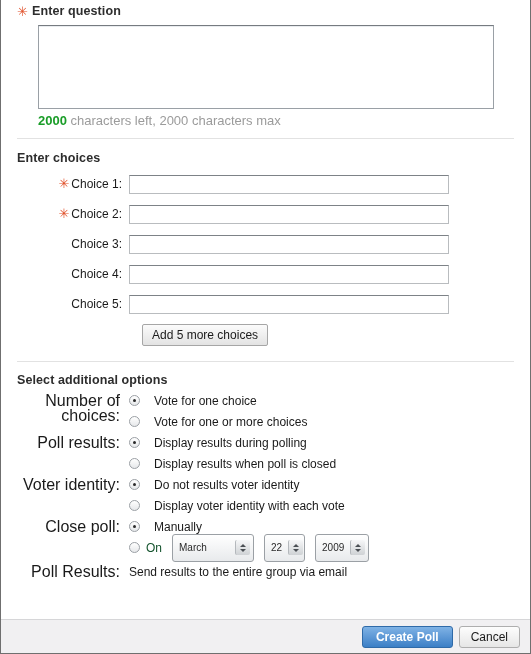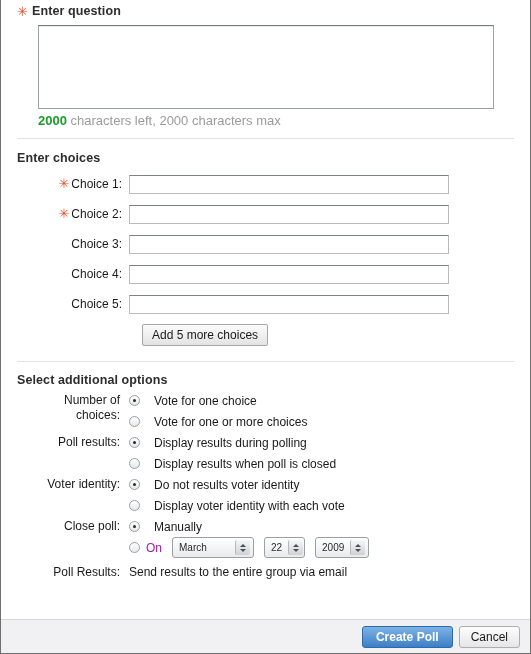--- a/index.html
+++ b/index.html
@@ -115,7 +115,7 @@
     width: 112px;
     text-align: right;
     padding-right: 9px;
-    font-size: 12px;
+    font-size: 16px;
     line-height: 15px;
     color: #1a1a1a;
     flex: none;

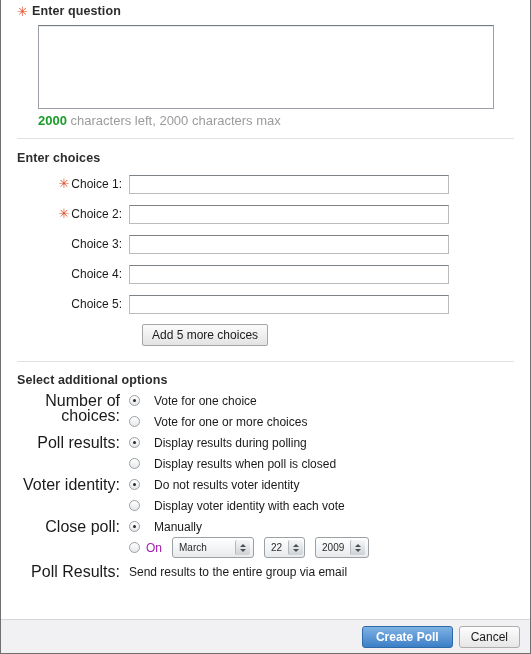--- a/index.html
+++ b/index.html
@@ -193,7 +193,7 @@
   .stepper .up { border-bottom: 3px solid #4a4f54; }
   .stepper .dn { border-top: 3px solid #4a4f54; }
 
-  .on-label { font-size: 12px; color: #a21caf; }
+  .on-label { font-size: 12px; color: #14532d; }
 
   .prow { display: flex; align-items: center; margin-top: 9px; }
   .prow .olbl { line-height: 16px; }

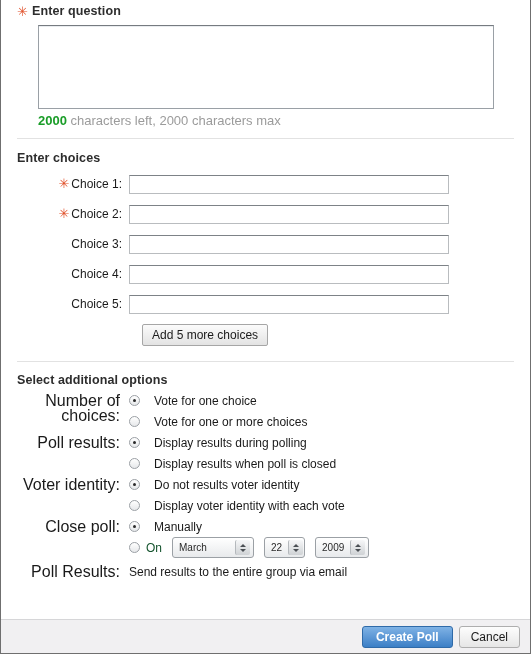--- a/index.html
+++ b/index.html
@@ -152,7 +152,7 @@
   .sel {
     display: inline-flex;
     align-items: center;
-    height: 21px;
+    height: 28px;
     border: 1px solid #9ba0a5;
     border-radius: 3px;
     background: linear-gradient(#ffffff, #e8eaec);

